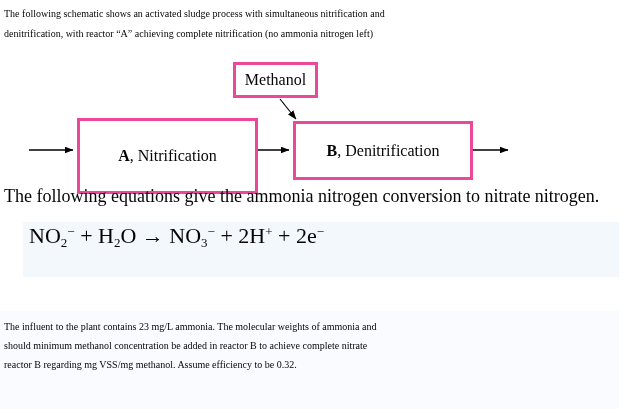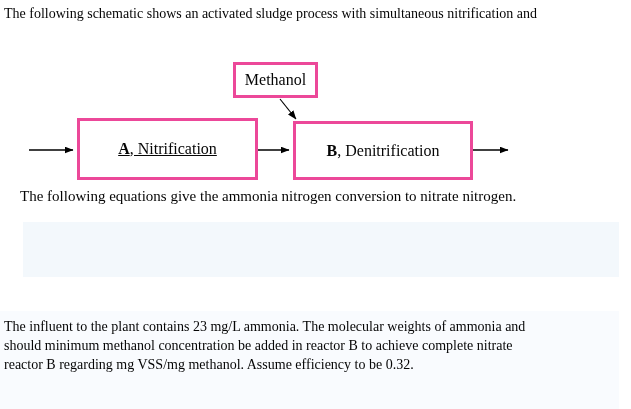--- a/index.html
+++ b/index.html
@@ -9,7 +9,7 @@
     font-family:"Liberation Serif","DejaVu Serif",serif;
     -webkit-font-smoothing:antialiased;
   }
-  .para{position:absolute;font-size:14px;}
+  .para{position:absolute;font-size:10px;}
   .para .tline{white-space:nowrap;line-height:20px;}
   #intro{left:4px;top:4px;}
   #eq-intro{left:20px;top:186px;line-height:20px;font-size:15px;position:absolute;white-space:nowrap;}

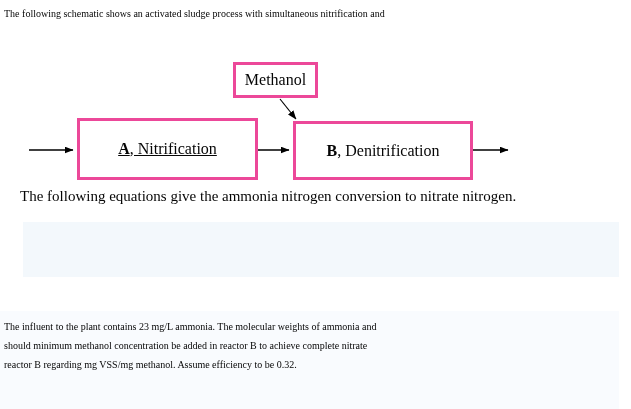--- a/index.html
+++ b/index.html
@@ -45,6 +45,7 @@
 
 <div id="intro" class="para">
   <div class="tline">The following schematic shows an activated sludge process with simultaneous nitrification and</div>
+  <div class="tline">denitrification, with reactor “A” achieving complete nitrification (no ammonia nitrogen left)</div>
 </div>
 
 <svg id="arrows" viewBox="0 0 631 135" xmlns="http://www.w3.org/2000/svg">

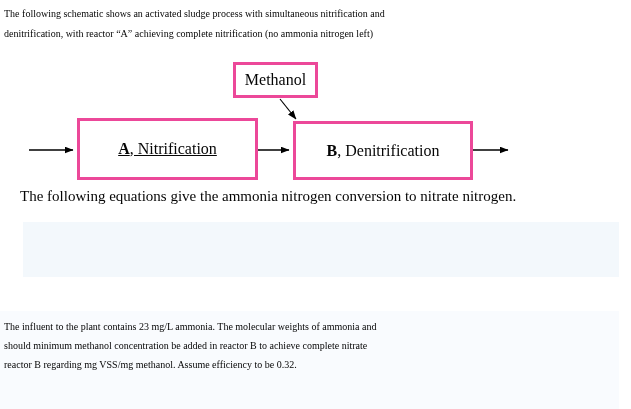--- a/index.html
+++ b/index.html
@@ -24,7 +24,7 @@
     font-size:16px;box-sizing:border-box;white-space:nowrap;
   }
   #methanol-box{left:233px;top:62px;width:85px;height:36px;}
-  #reactor-a{left:77px;top:118px;width:181px;height:62px;text-decoration:underline;}
+  #reactor-a{left:77px;top:118px;width:181px;height:76px;}
   #reactor-b{left:293px;top:121px;width:180px;height:59px;}
   .rxp{font-weight:bold;}
   #arrows{position:absolute;left:0;top:55px;width:631px;height:135px;pointer-events:none;}

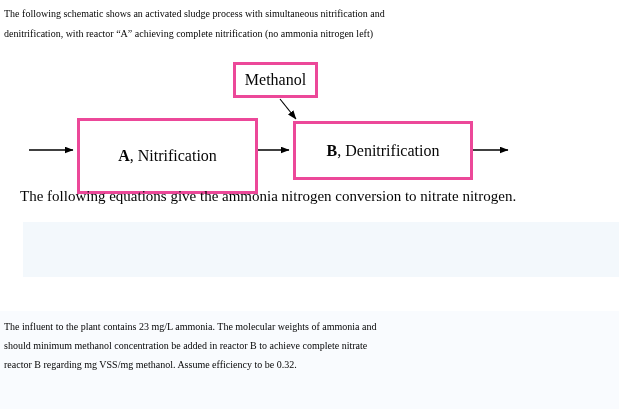--- a/index.html
+++ b/index.html
@@ -12,7 +12,7 @@
   .para{position:absolute;font-size:10px;}
   .para .tline{white-space:nowrap;line-height:20px;}
   #intro{left:4px;top:4px;}
-  #eq-intro{left:20px;top:186px;line-height:20px;font-size:15px;position:absolute;white-space:nowrap;}
+  #eq-intro{left:4px;top:186px;line-height:20px;font-size:18px;position:absolute;white-space:nowrap;}
   #problem{left:0;top:283px;width:619px;height:116px;background:var(--prob-bg,#f9fbfe);padding:6px 0 0 4px;box-sizing:border-box;margin-top:28px;}
   #problem .tline{line-height:19px;}
   .pts{font-weight:bold;}

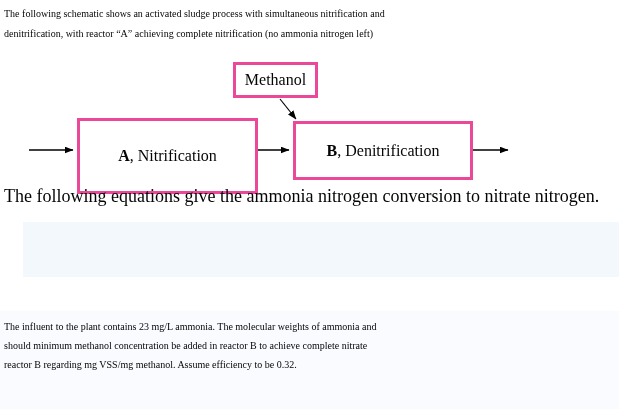--- a/index.html
+++ b/index.html
@@ -73,6 +73,7 @@
 <div id="eq-intro">The following equations give the ammonia nitrogen conversion to nitrate nitrogen.</div>
 
 <div id="eq-block">
+  <div class="eqrow"><span>NO</span><sub>2</sub><sup>−</sup><span> + H</span><sub>2</sub><span>O → NO</span><sub>3</sub><sup>−</sup><span> + 2H</span><sup>+</sup><span> + 2e</span><sup>−</sup></div>
 </div>
 
 <div id="problem" class="para">

